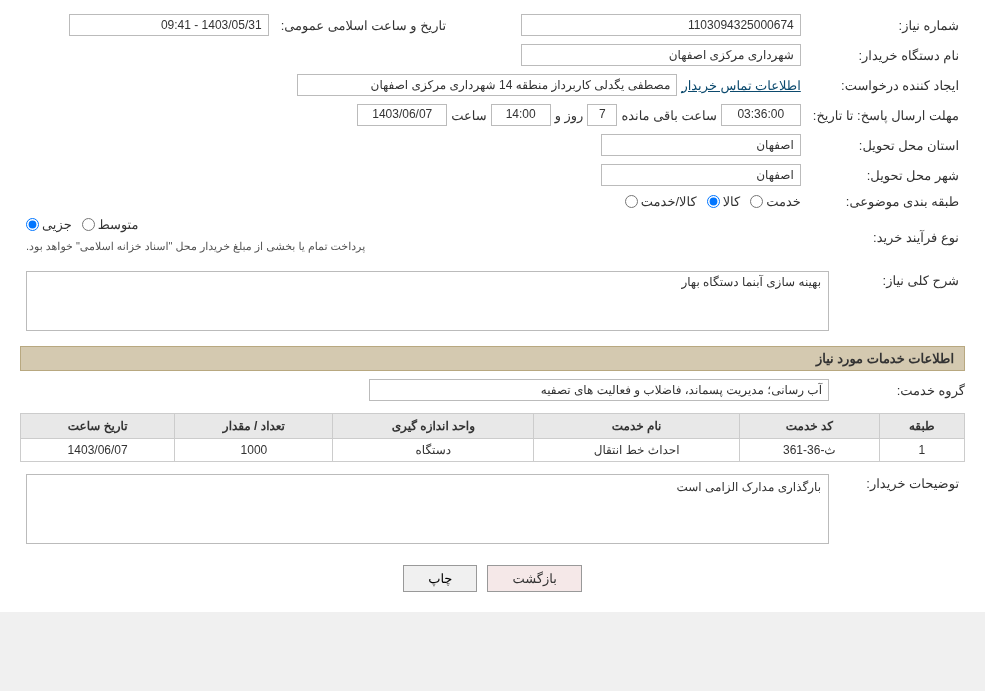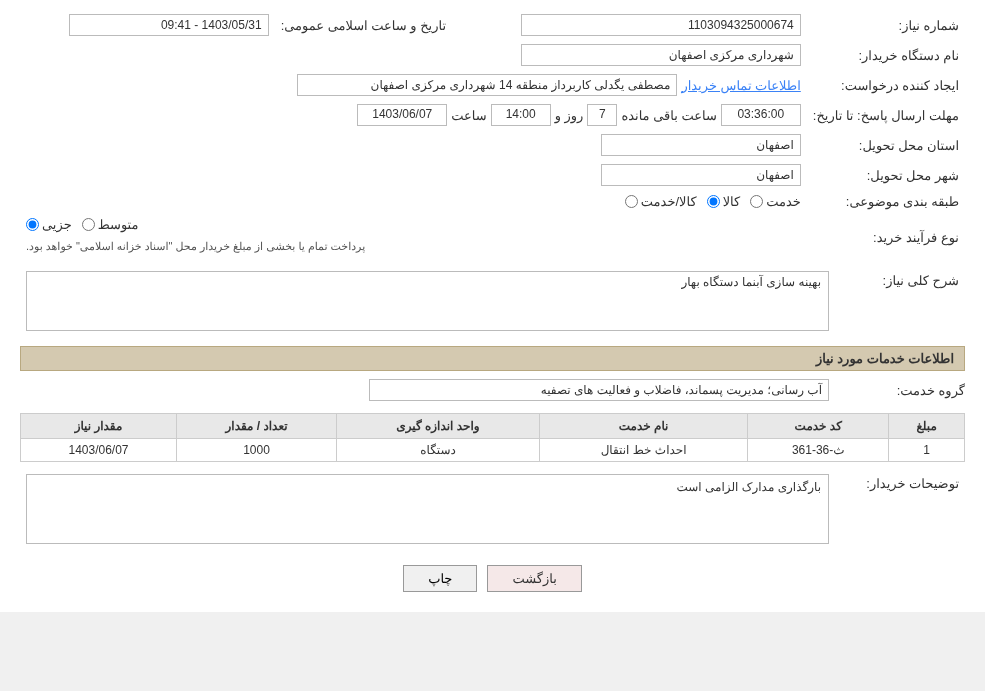--- a/index.html
+++ b/index.html
@@ -56,7 +56,7 @@
       min-height: 22px;
     }
     .input-wide { width: 280px; }
-    .link-blue { color: #3b82f6; text-decoration: underline; cursor: pointer; }
+    .link-blue { color: #0c4a6e; text-decoration: underline; cursor: pointer; }
     .radio-group {
       display: flex;
       gap: 10px;

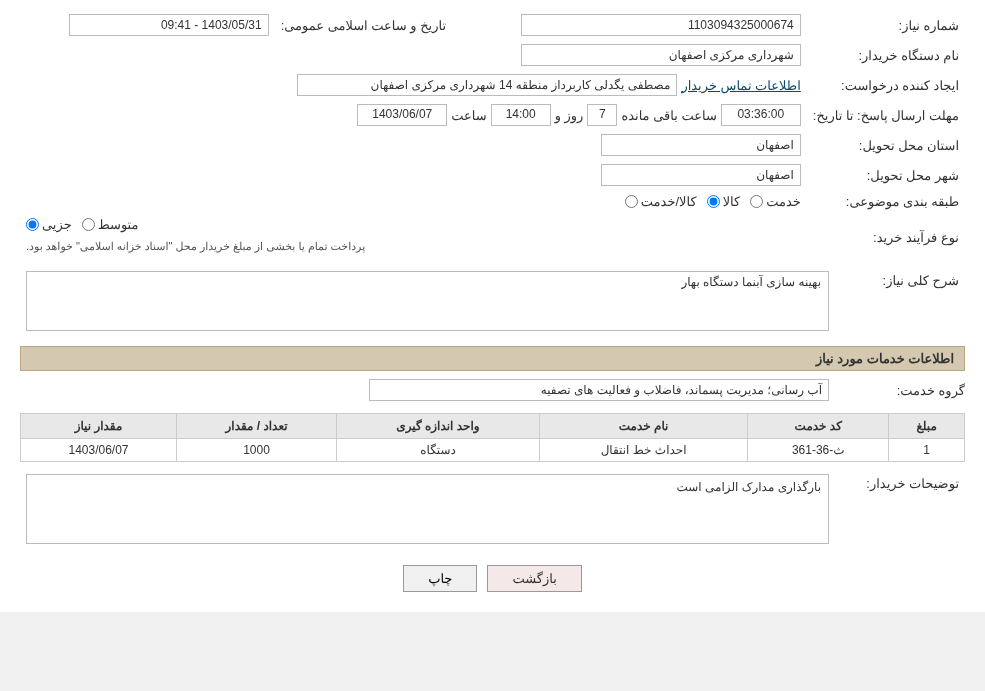--- a/index.html
+++ b/index.html
@@ -290,7 +290,7 @@
           <th>نام خدمت</th>
           <th>واحد اندازه گیری</th>
           <th>تعداد / مقدار</th>
-          <th>مقدار نیاز</th>
+          <th>تاریخ ساعت</th>
         </tr>
       </thead>
       <tbody id="services-tbody">

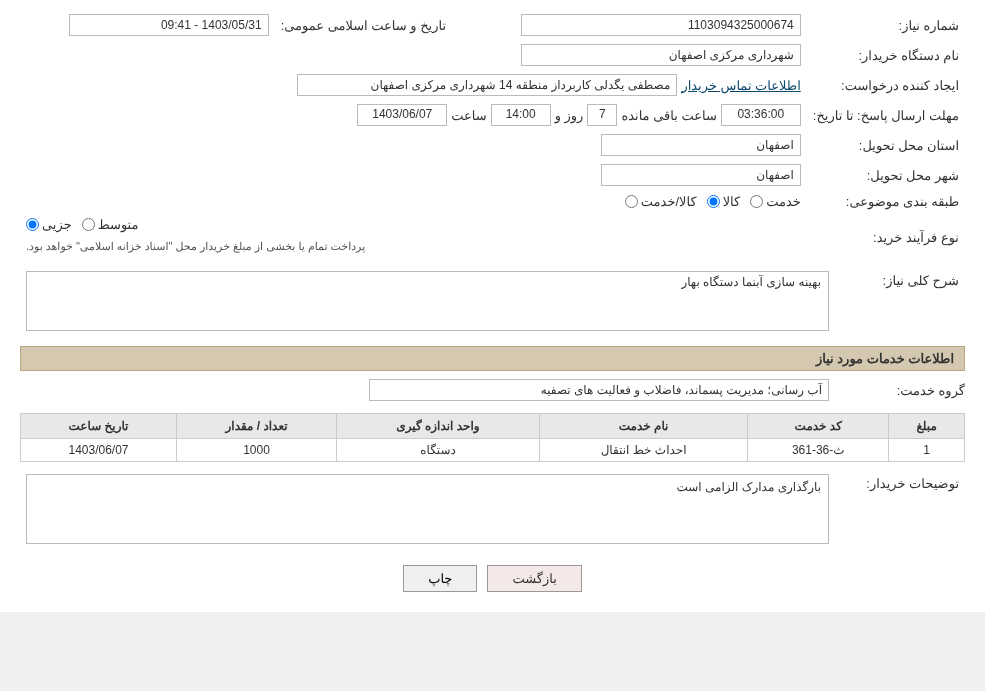--- a/index.html
+++ b/index.html
@@ -285,7 +285,7 @@
     <table class="data-table" style="margin-top:8px;">
       <thead>
         <tr>
-          <th>مبلغ</th>
+          <th>طبقه</th>
           <th>کد خدمت</th>
           <th>نام خدمت</th>
           <th>واحد اندازه گیری</th>

